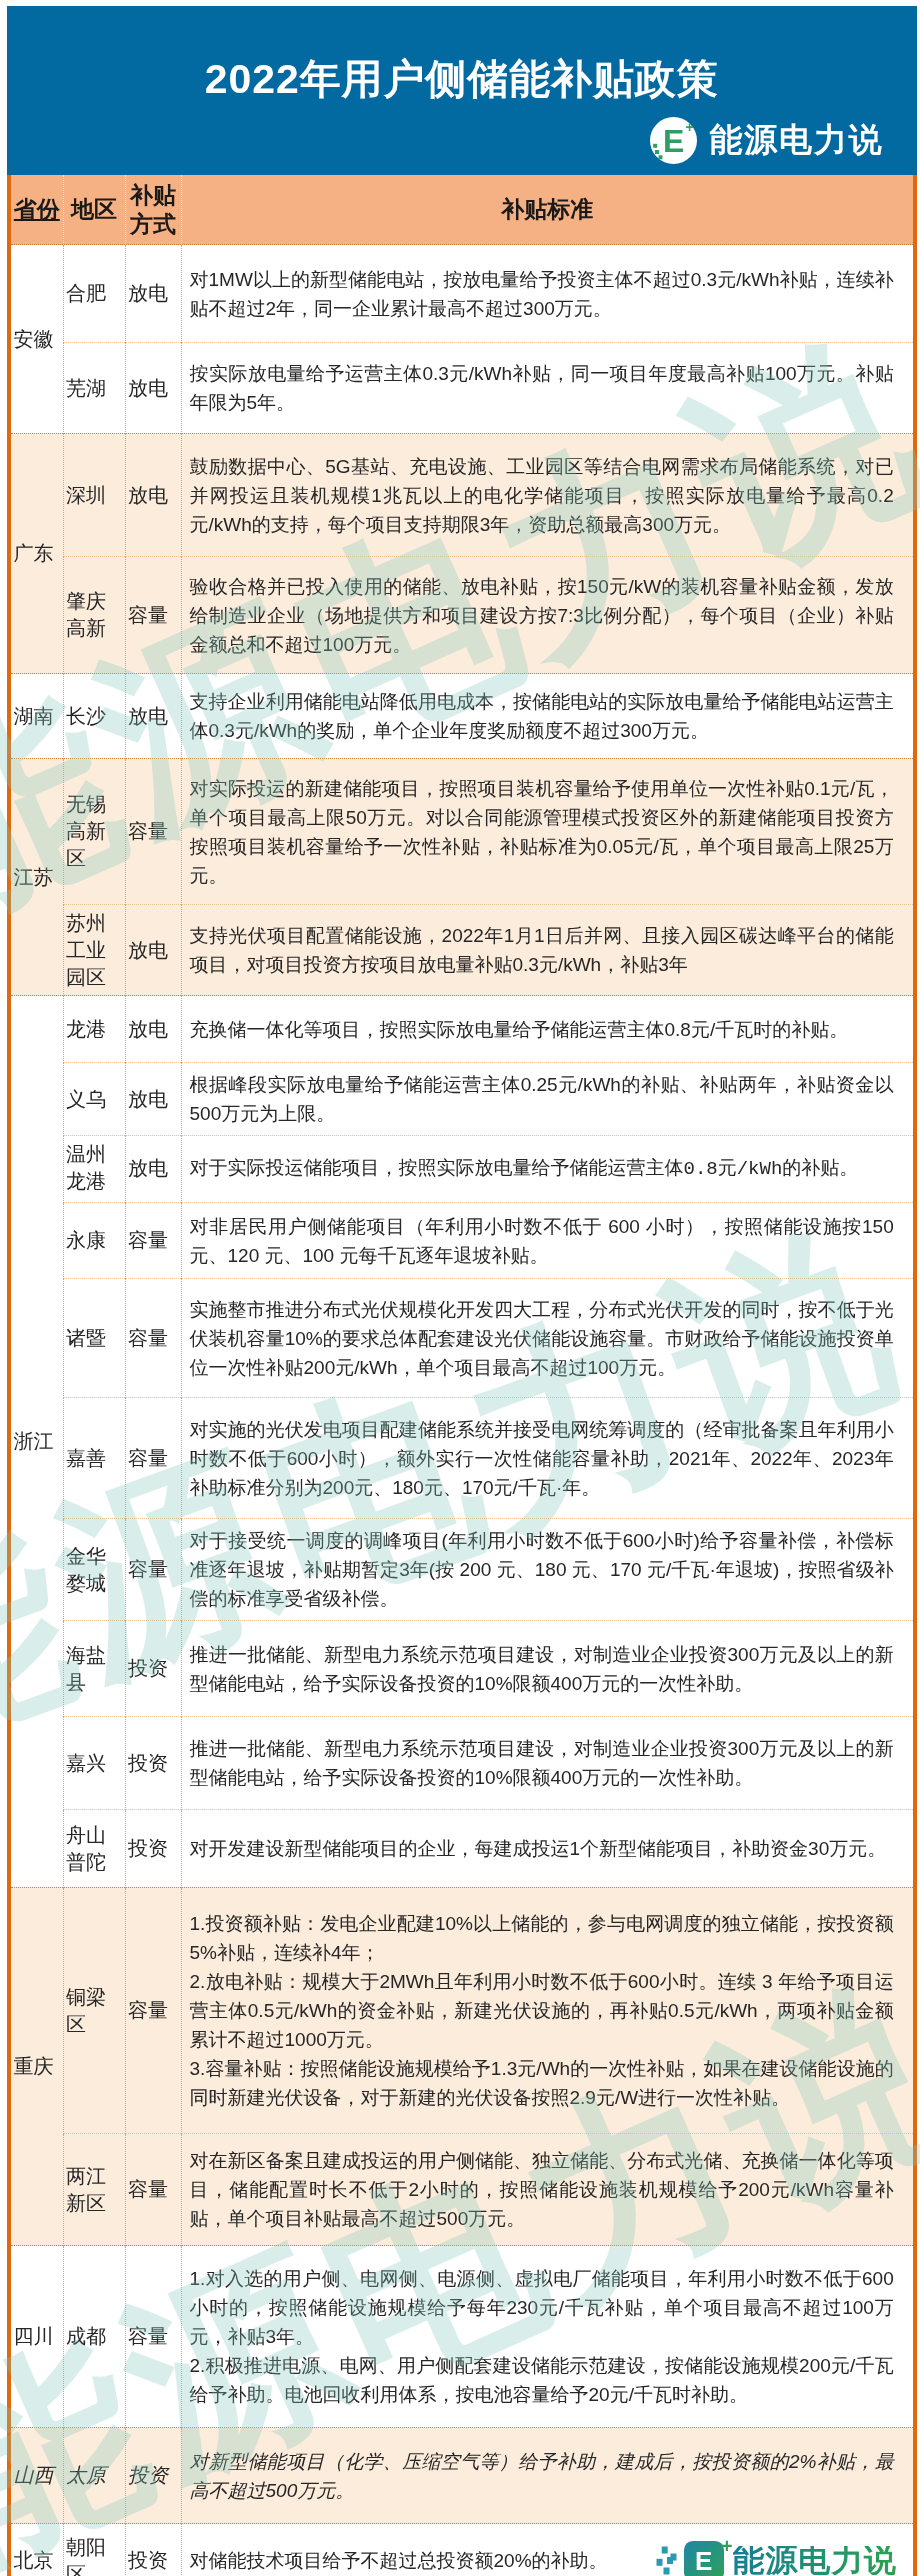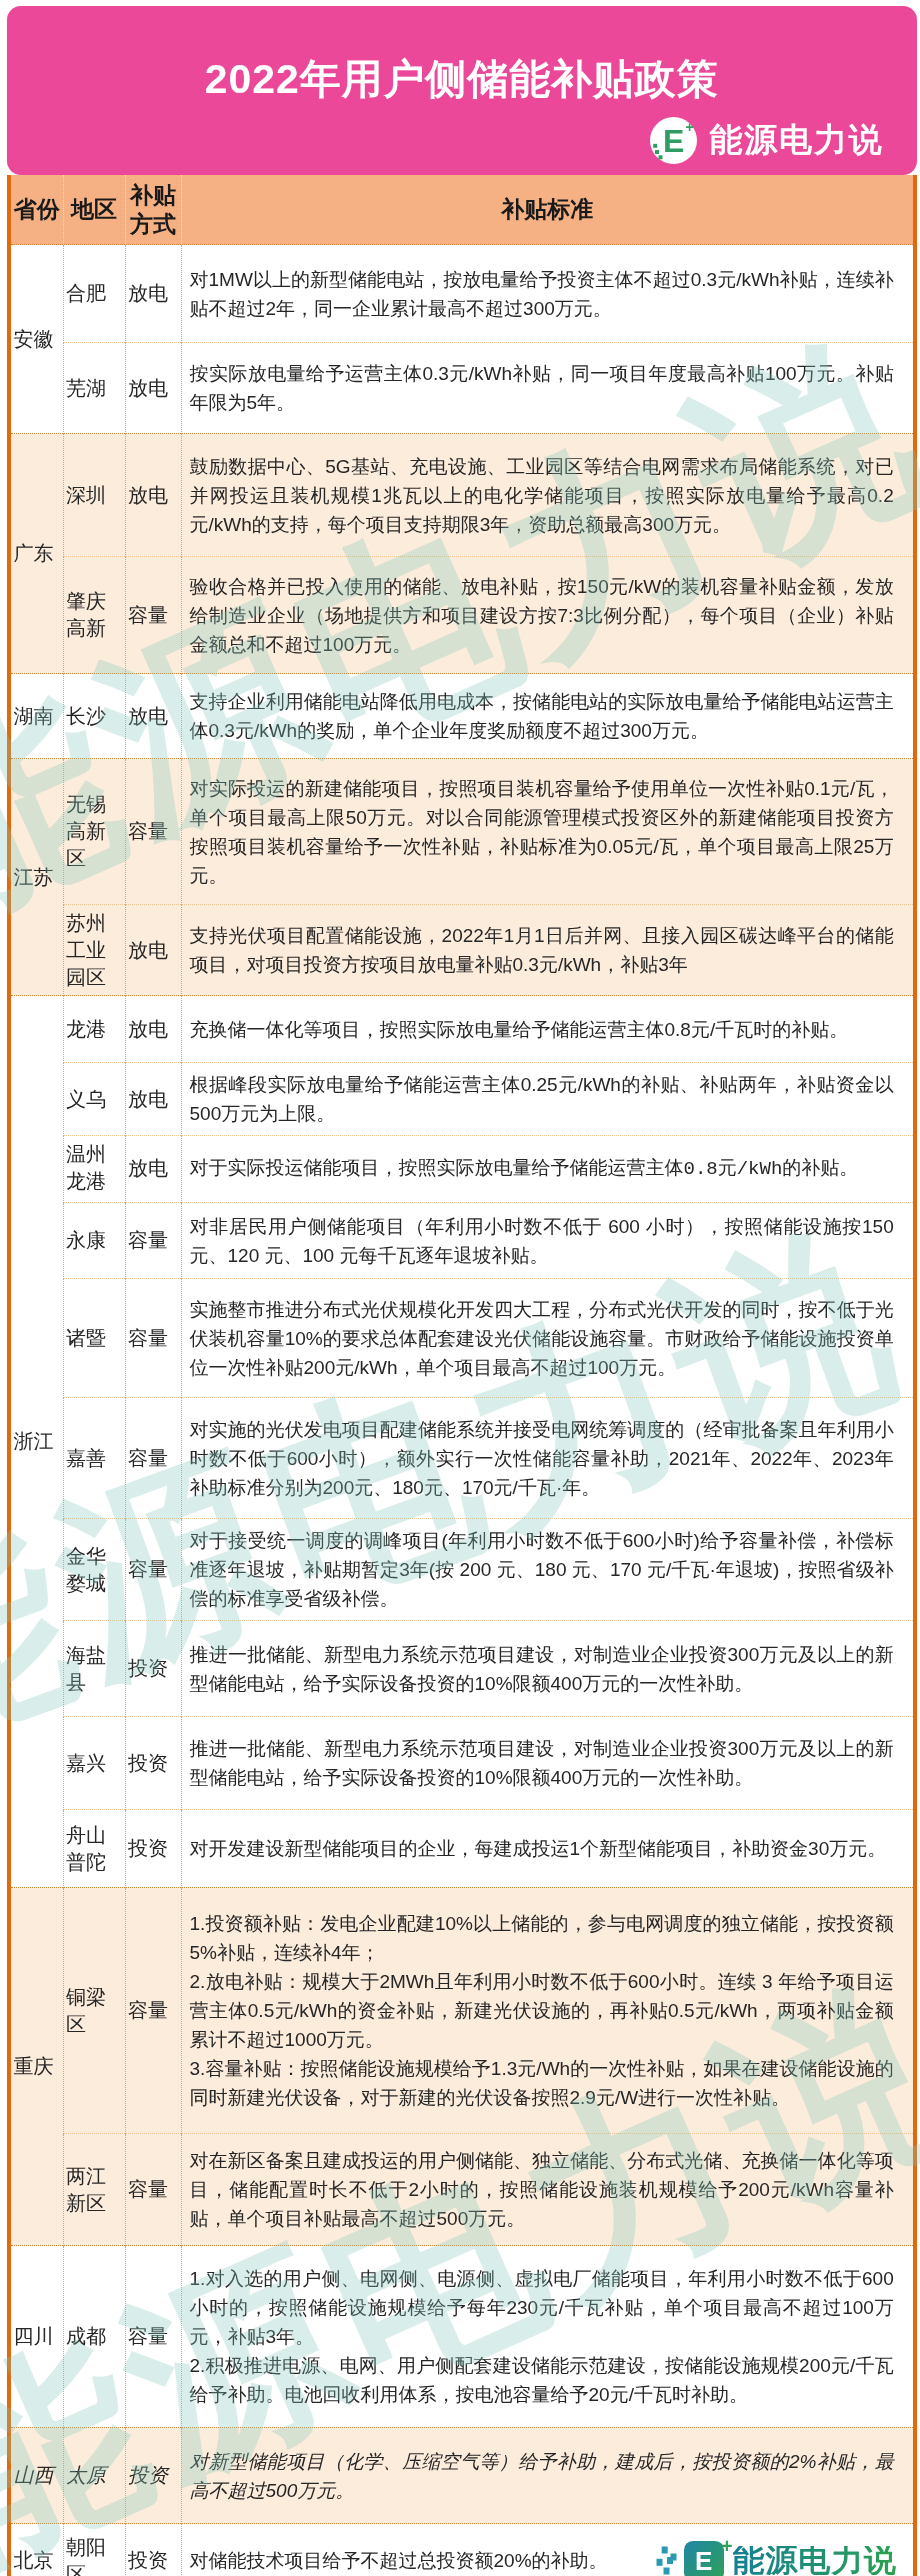--- a/index.html
+++ b/index.html
@@ -13,8 +13,7 @@
   
   .banner {
     position: absolute; top: 6.2px; left: 7px; right: 3.5px; height: 169px;
-    background: #ec4899;
-    border-radius: 14px;
+    background: #0369a1;
   }
   .banner-title {
     position: absolute; top: 46px; left: 0; right: 0;

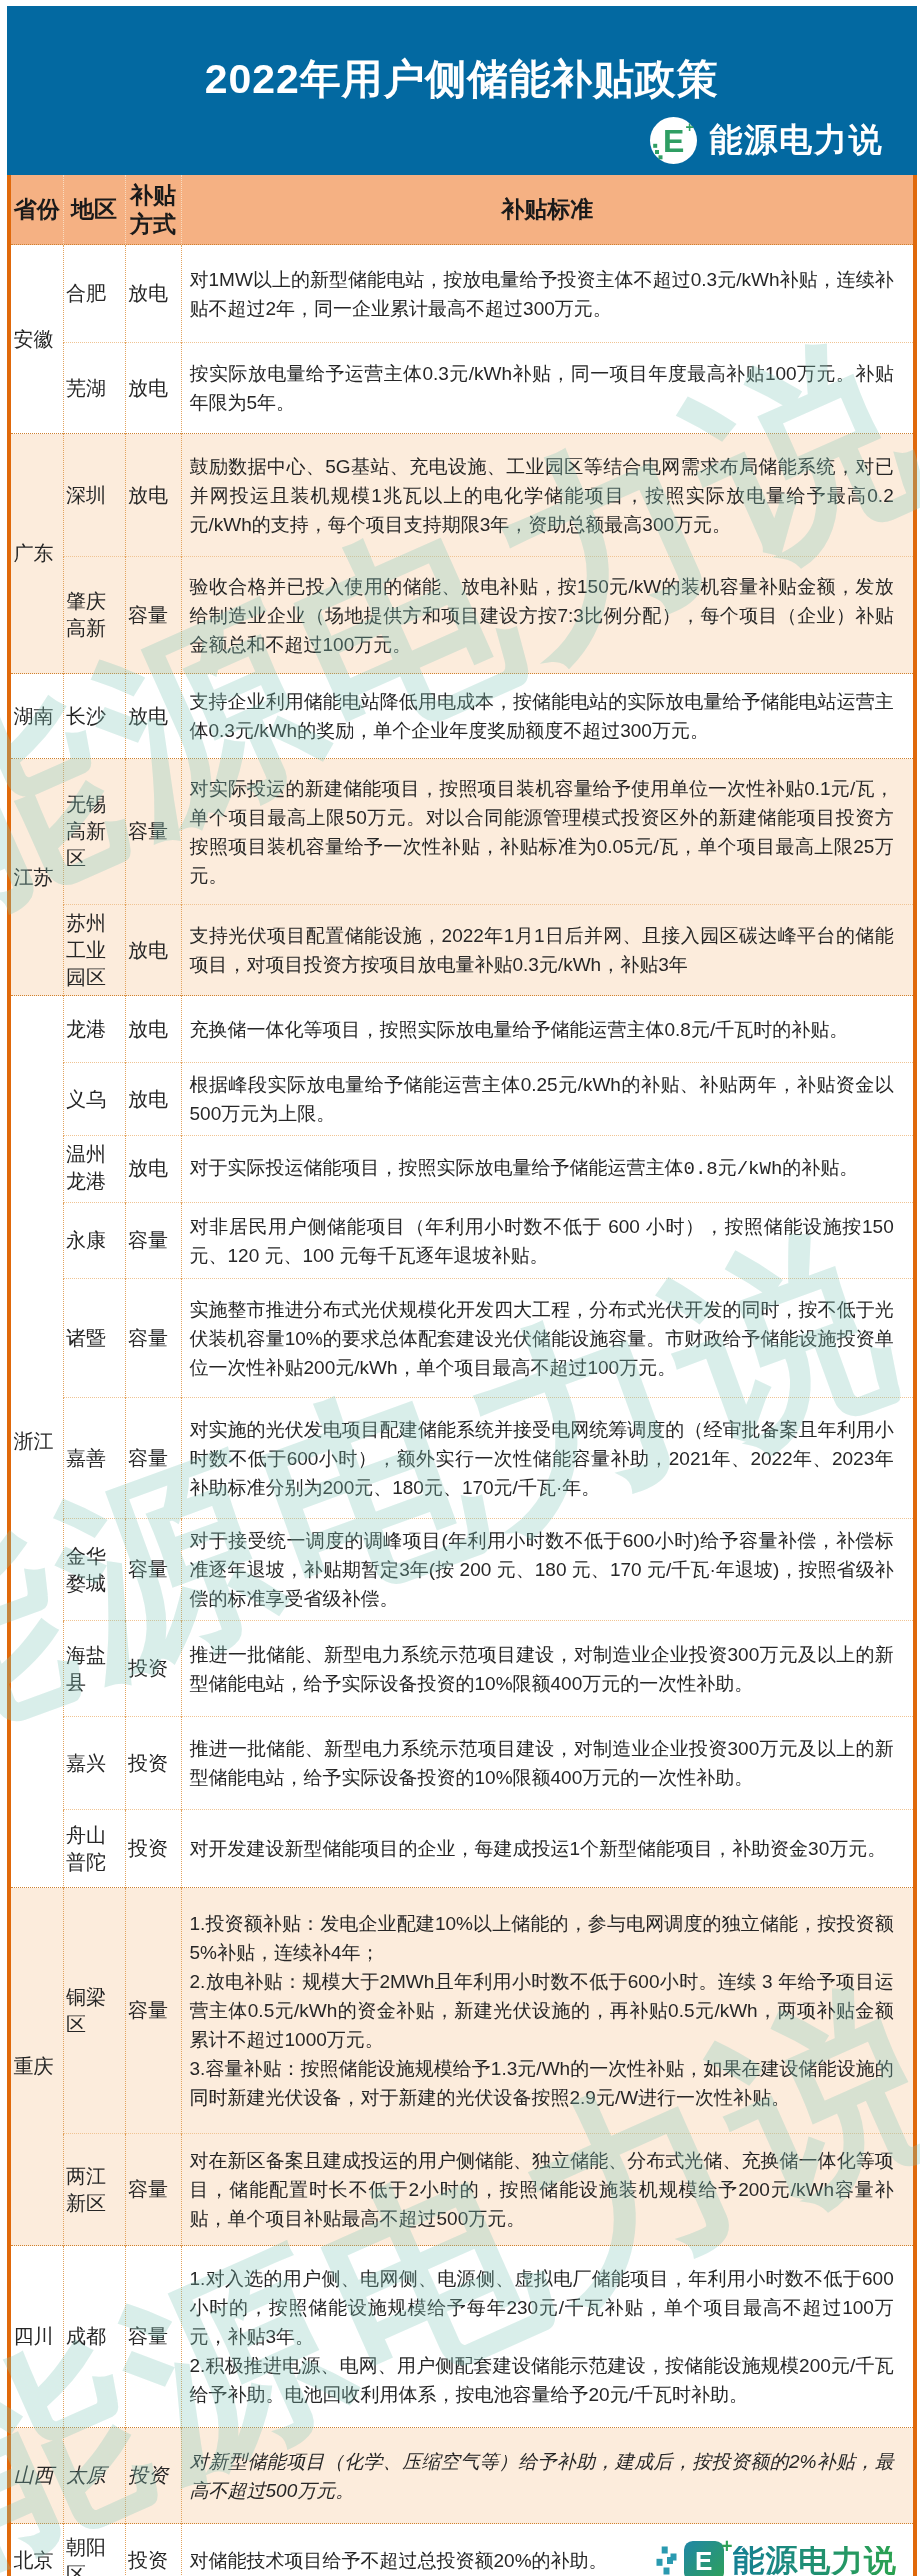--- a/index.html
+++ b/index.html
@@ -58,7 +58,7 @@
     font-size: 23px; font-weight: 700; text-align: center; vertical-align: middle;
     border-left: 1.8px dotted #f9dcc0; padding: 0 1.8px; line-height: 1.25;
   }
-  .policy-table thead th:first-child { border-left: none; }
+  .policy-table thead th:first-child { border-left: none; text-decoration: underline; }
   .policy-table thead tr { border-bottom: 1.8px dotted #d0812f; }
 
   .policy-table td {

